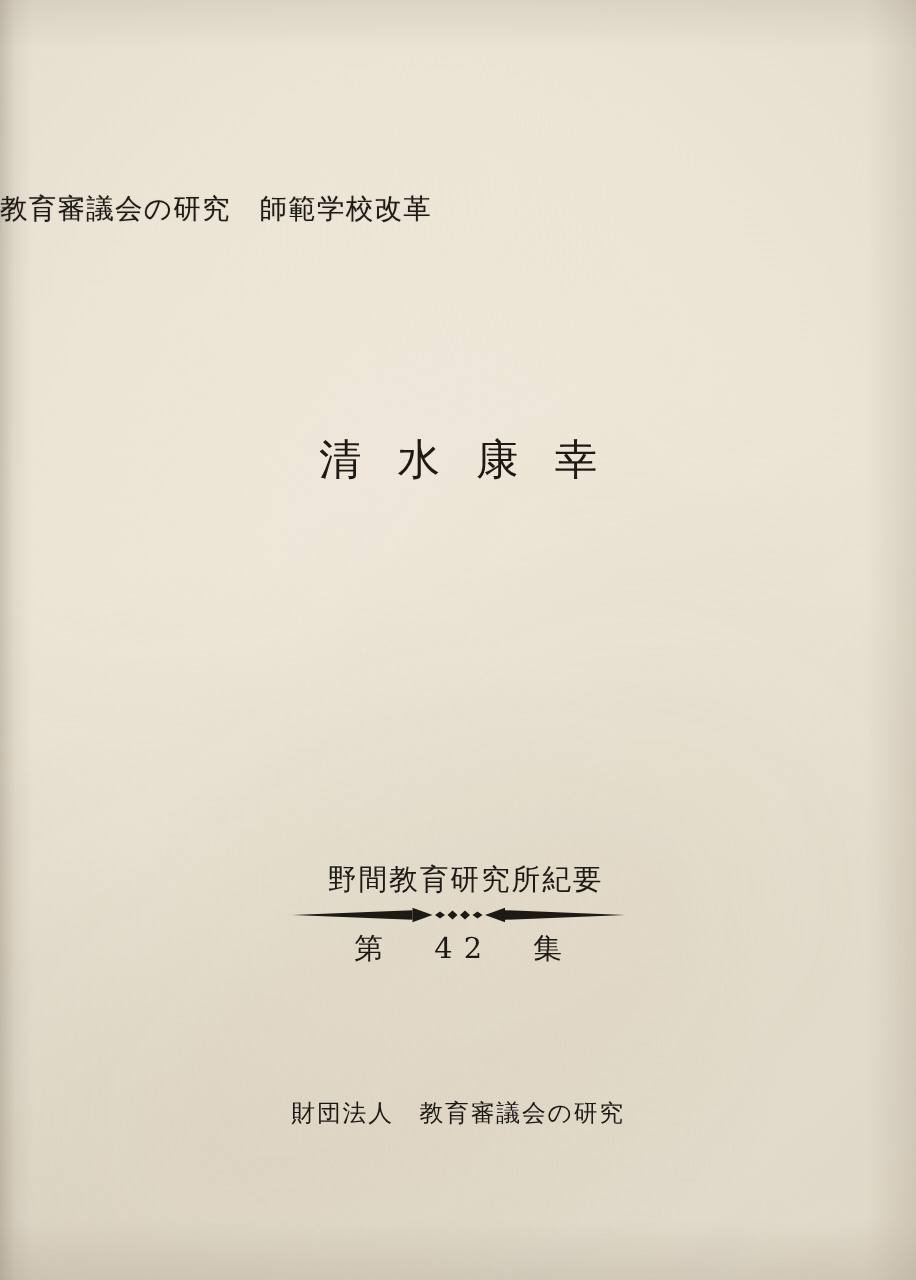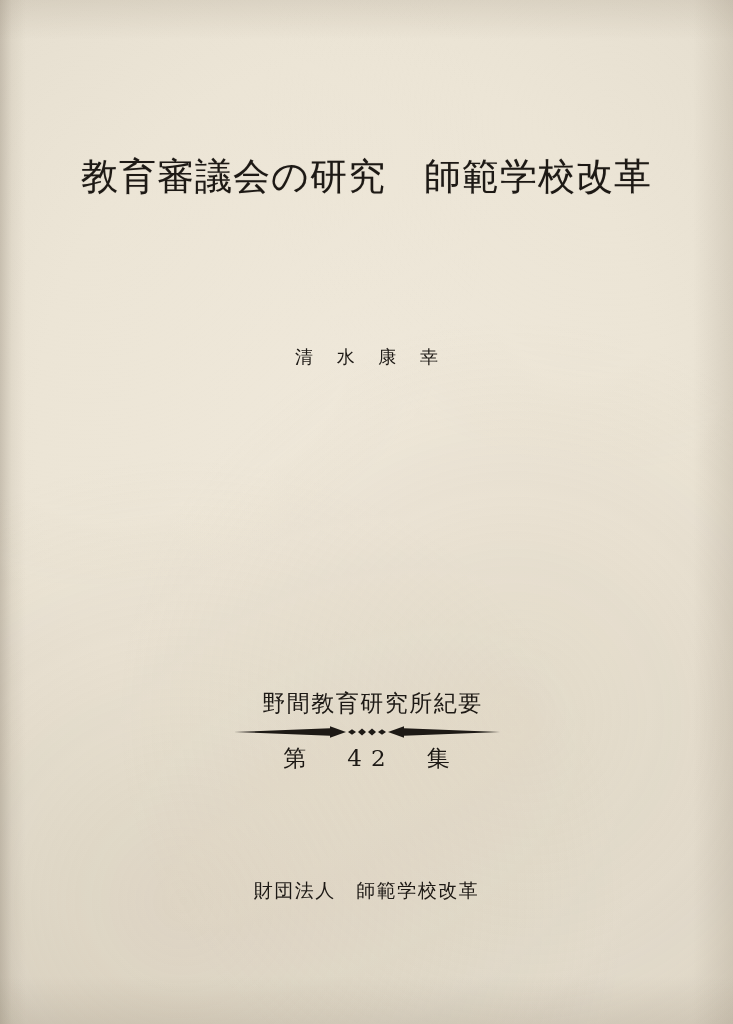--- a/index.html
+++ b/index.html
@@ -54,8 +54,8 @@
     top: 152px;
     left: 0;
     width: 100%;
-    text-align: center;
-    font-size: 37px;
+    text-align: left;
+    font-size: 22px;
     letter-spacing: 1px;
     font-weight: 500;
     color: #1d1915;

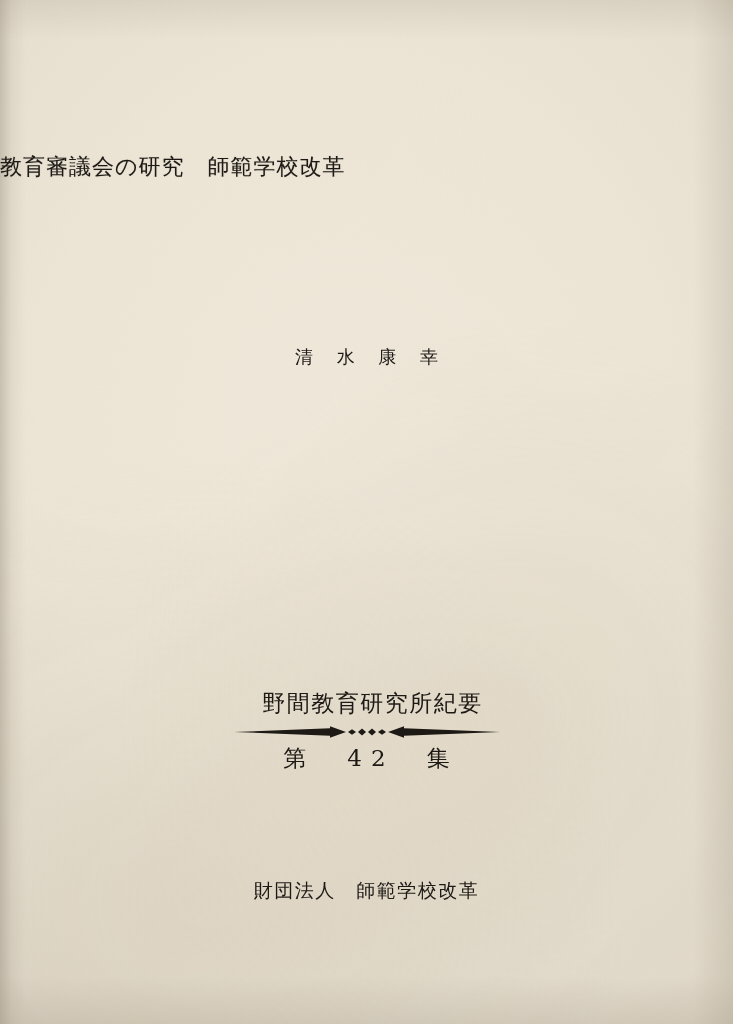--- a/index.html
+++ b/index.html
@@ -68,7 +68,7 @@
     left: 0;
     width: 100%;
     text-align: center;
-    font-size: 18px;
+    font-size: 34px;
     letter-spacing: 9px;
     text-indent: 9px;
     color: #1d1915;

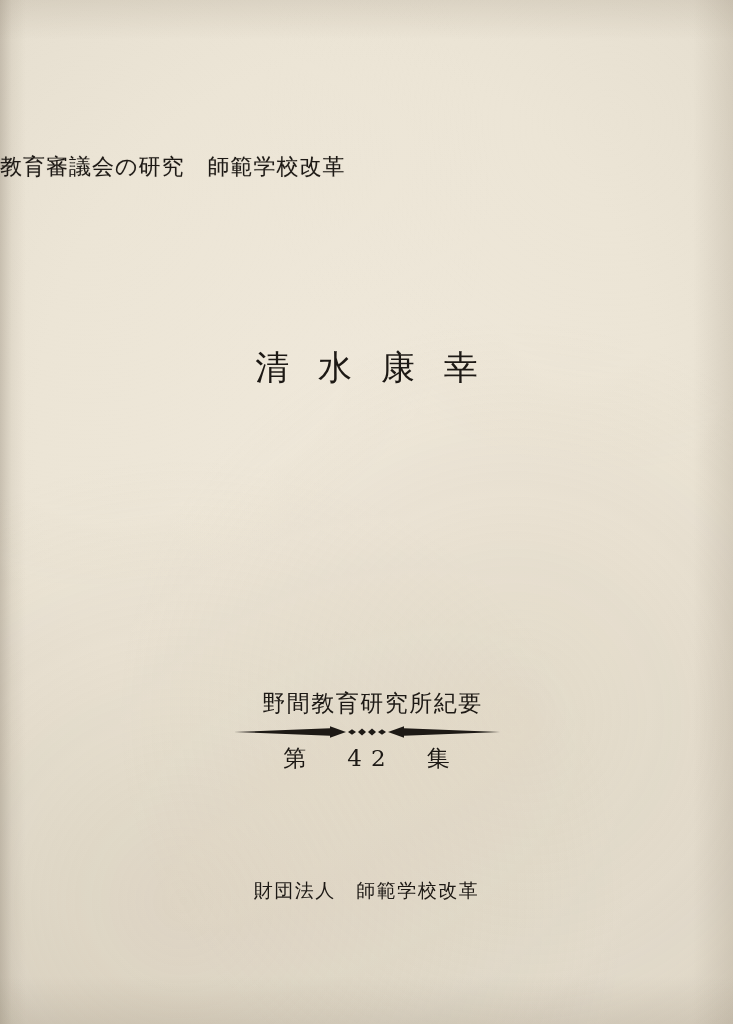--- a/index.html
+++ b/index.html
@@ -171,7 +171,7 @@
       <div class="volume">第　42　集</div>
     </div>
 
-    <div class="publisher">財団法人　師範学校改革</div>
+    <div class="publisher">財団法人　教育審議会の研究</div>
 
   </div>
 </div>

